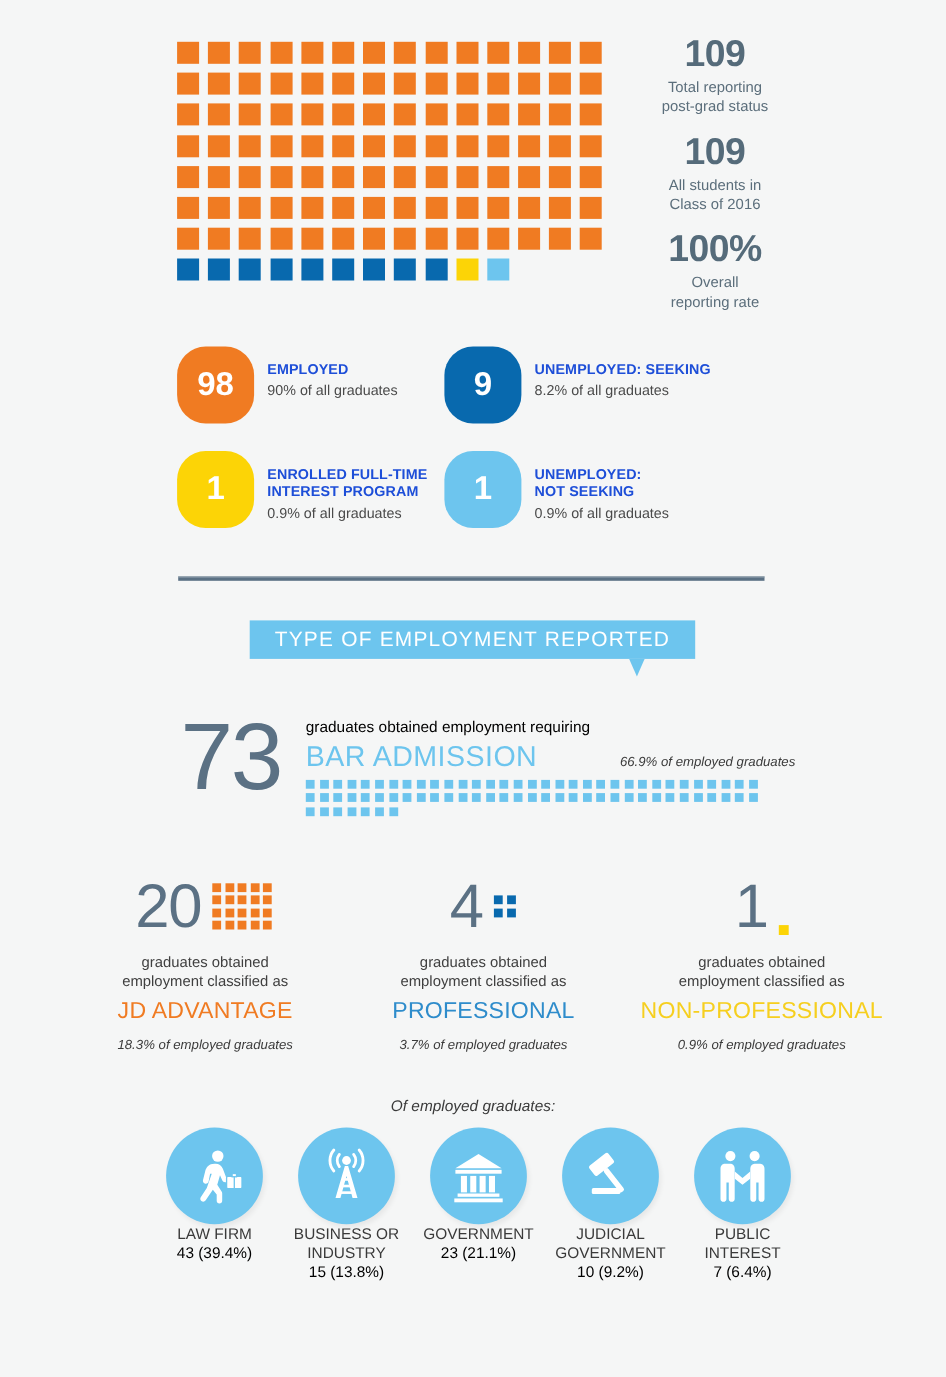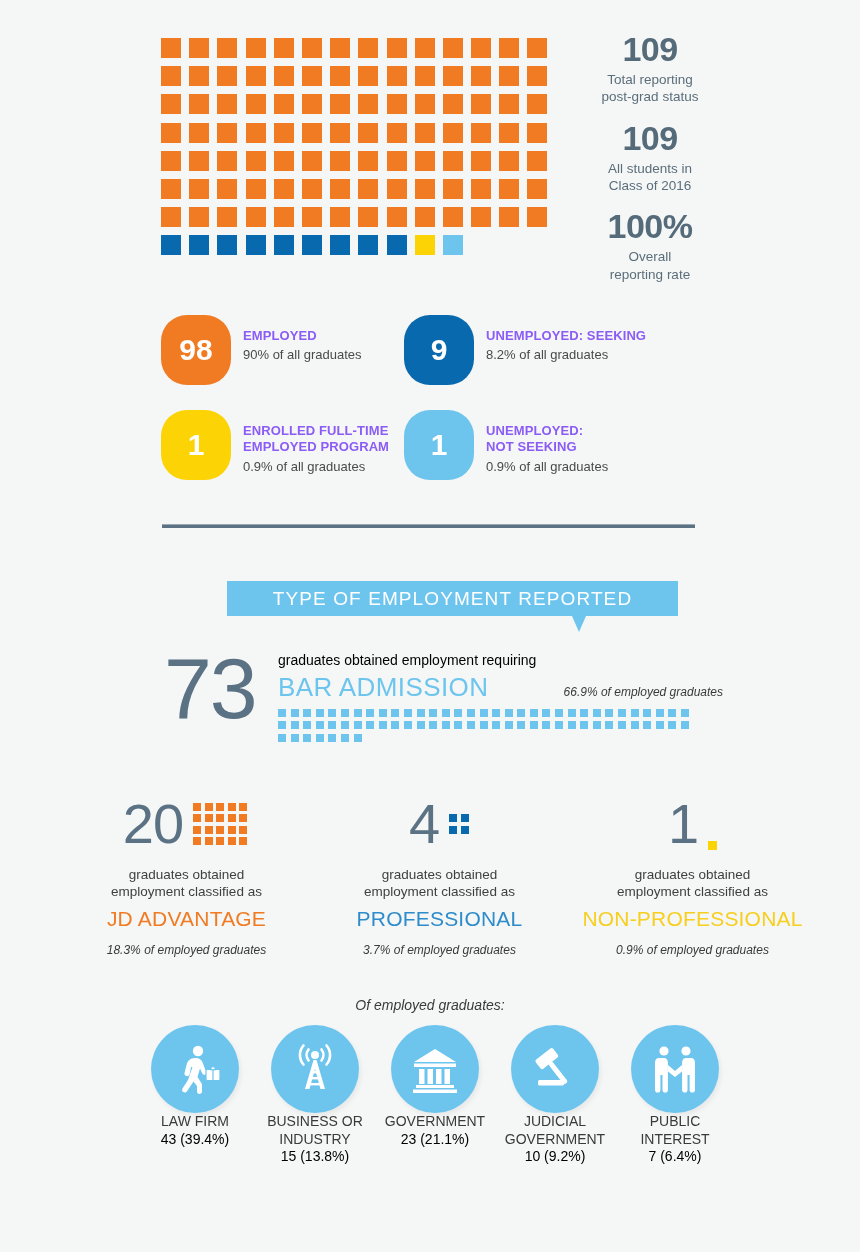--- a/index.html
+++ b/index.html
@@ -108,7 +108,7 @@
   .legend-title {
     font-size: 13px;
     font-weight: bold;
-    color: #8b5cf6;
+    color: #1d4ed8;
     line-height: 1.25;
     letter-spacing: 0.1px;
   }

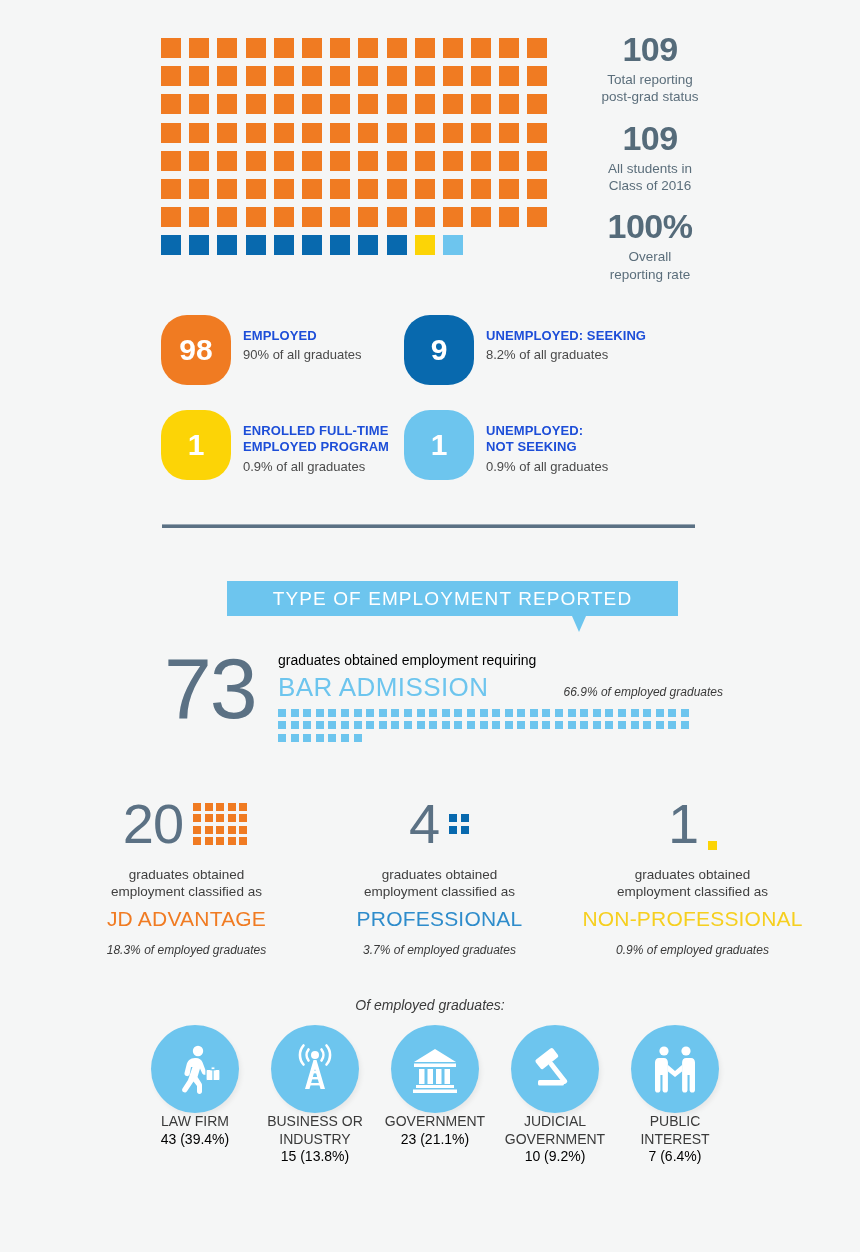--- a/index.html
+++ b/index.html
@@ -521,7 +521,7 @@
         <div class="legend-text">
           <div class="legend-title">
             <span>ENROLLED FULL-TIME</span><br>
-            <span>EMPLOYED PROGRAM</span>
+            <span>INTEREST PROGRAM</span>
           </div>
           <div class="legend-sub">0.9% of all graduates</div>
         </div>

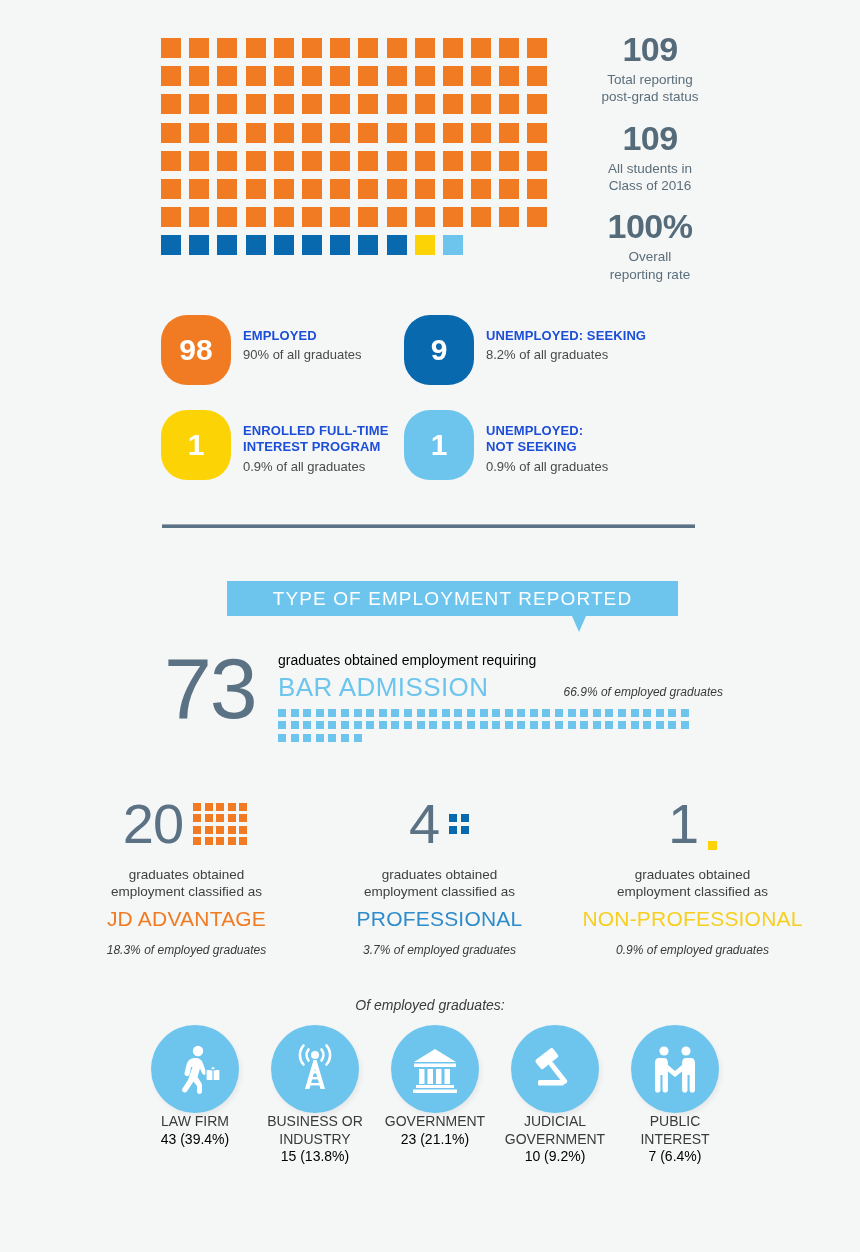--- a/index.html
+++ b/index.html
@@ -134,8 +134,8 @@
   .banner-wrap {
     position: absolute;
     left: 227px;
-    top: 581px;
-    width: 451px;
+    top: 564px;
+    width: 405px;
   }
   .banner {
     background: #6dc5ee;

